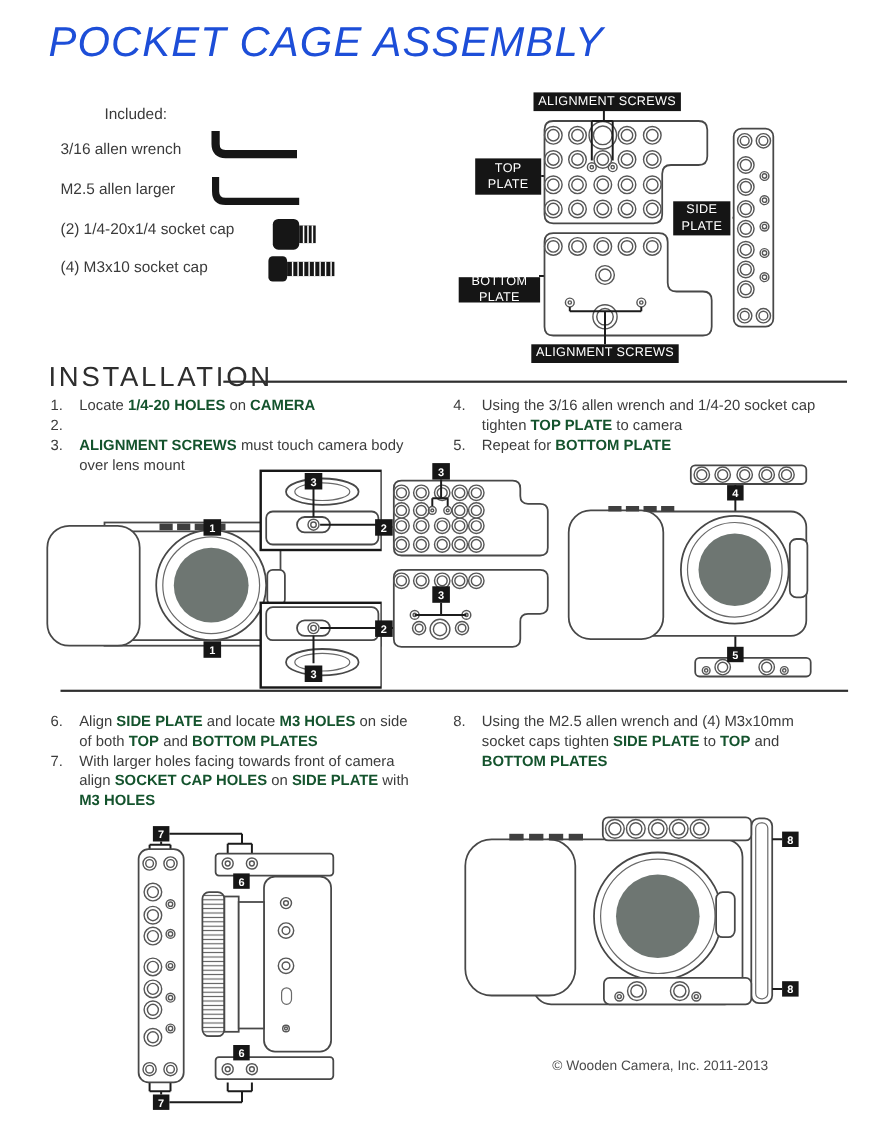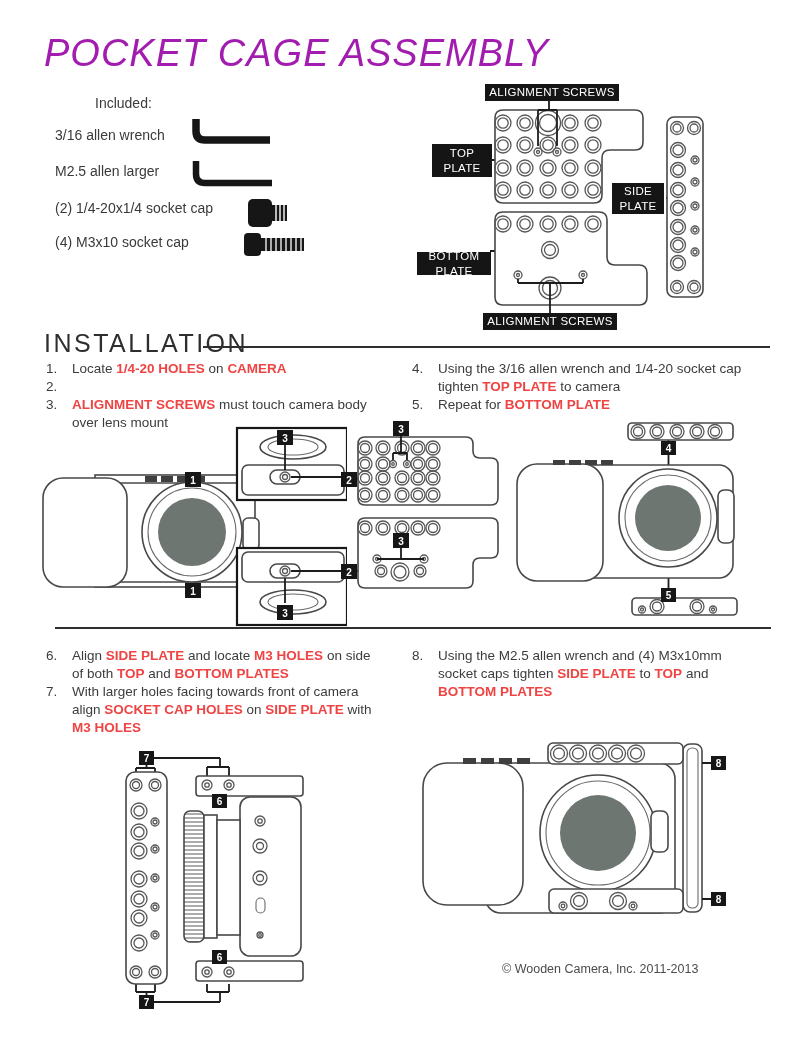--- a/index.html
+++ b/index.html
@@ -6,7 +6,7 @@
   html,body { width:802px; height:1037px; }
   body { position:relative; background:#fff; font-family:"Liberation Sans", sans-serif; color:#333; overflow:hidden; }
   .abs { position:absolute; }
-  .title { left:44px; top:32px; font-size:38px; font-style:italic; font-weight:300; letter-spacing:1px; color:#a21caf; white-space:nowrap; }
+  .title { left:44px; top:18px; font-size:38px; font-style:italic; font-weight:300; letter-spacing:1px; color:#1d4ed8; white-space:nowrap; }
   .inc-head { font-size:14px; color:#3a3a3a;margin-left:40px; }
   .inc-label { font-size:14px; color:#3a3a3a; white-space:nowrap; }
   .blackbox { position:absolute; background:#151515; color:#fff; text-align:center; font-size:11.5px; font-weight:500; letter-spacing:.3px; line-height:1.3; display:flex; flex-direction:column; justify-content:center; }

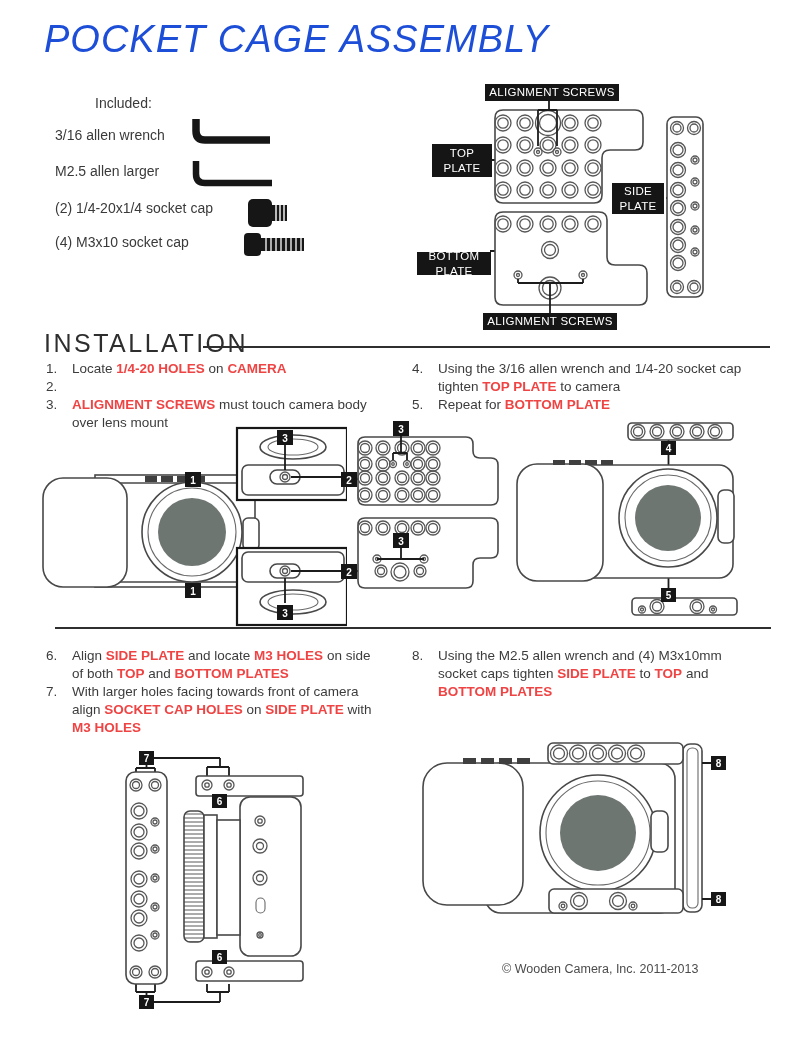--- a/index.html
+++ b/index.html
@@ -14,7 +14,7 @@
   .rule { border-top:2.5px solid #2f2f2f; height:0; }
   .step { position:absolute; display:flex; font-size:13.5px; line-height:18px; color:#3c3c3c; }
   .step .num { flex:none; width:26px; }
-  .step .b { font-weight:700; color:#ef4444; }
+  .step .b { font-weight:700; color:#14532d; }
   .copyright { left:502px; top:962px; font-size:12.5px; color:#4c4c4c; }
   svg { display:block; }
   svg text { font-family:"Liberation Sans", sans-serif; }

